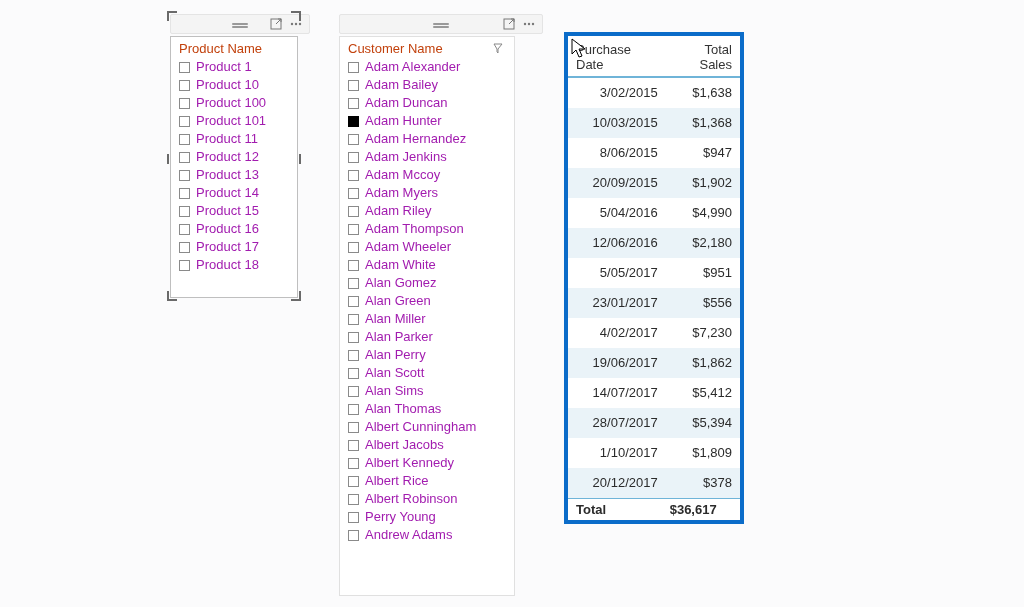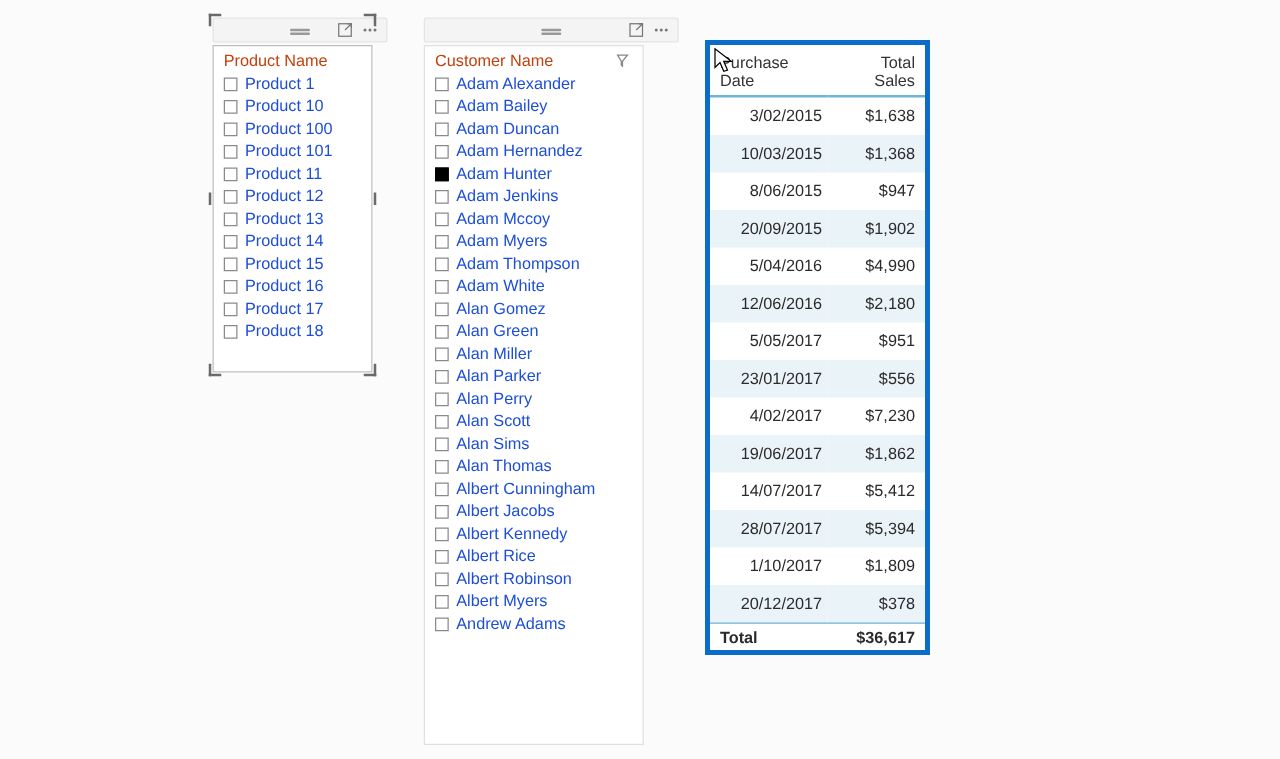--- a/index.html
+++ b/index.html
@@ -100,7 +100,7 @@
     border-color: #000;
   }
   .slicer .item-label {
-    color: #1d4ed8;
+    color: #a21caf;
     white-space: nowrap;
     text-align: right;
   }

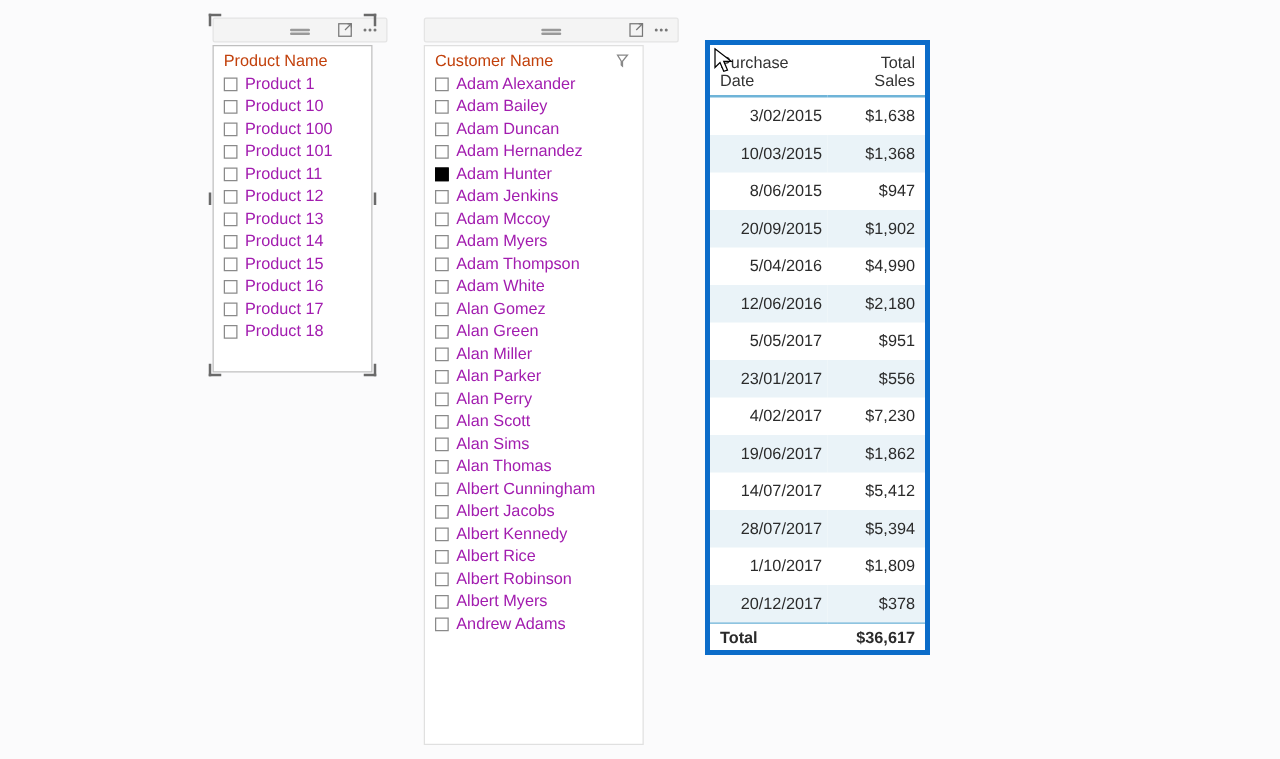--- a/index.html
+++ b/index.html
@@ -294,12 +294,12 @@
           <span class="item-label">Adam Duncan</span>
         </div>
         <div class="item">
-          <span class="check"></span>
-          <span class="item-label">Adam Hernandez</span>
-        </div>
-        <div class="item">
           <span class="check selected"></span>
           <span class="item-label">Adam Hunter</span>
+        </div>
+        <div class="item">
+          <span class="check"></span>
+          <span class="item-label">Adam Hernandez</span>
         </div>
         <div class="item">
           <span class="check"></span>

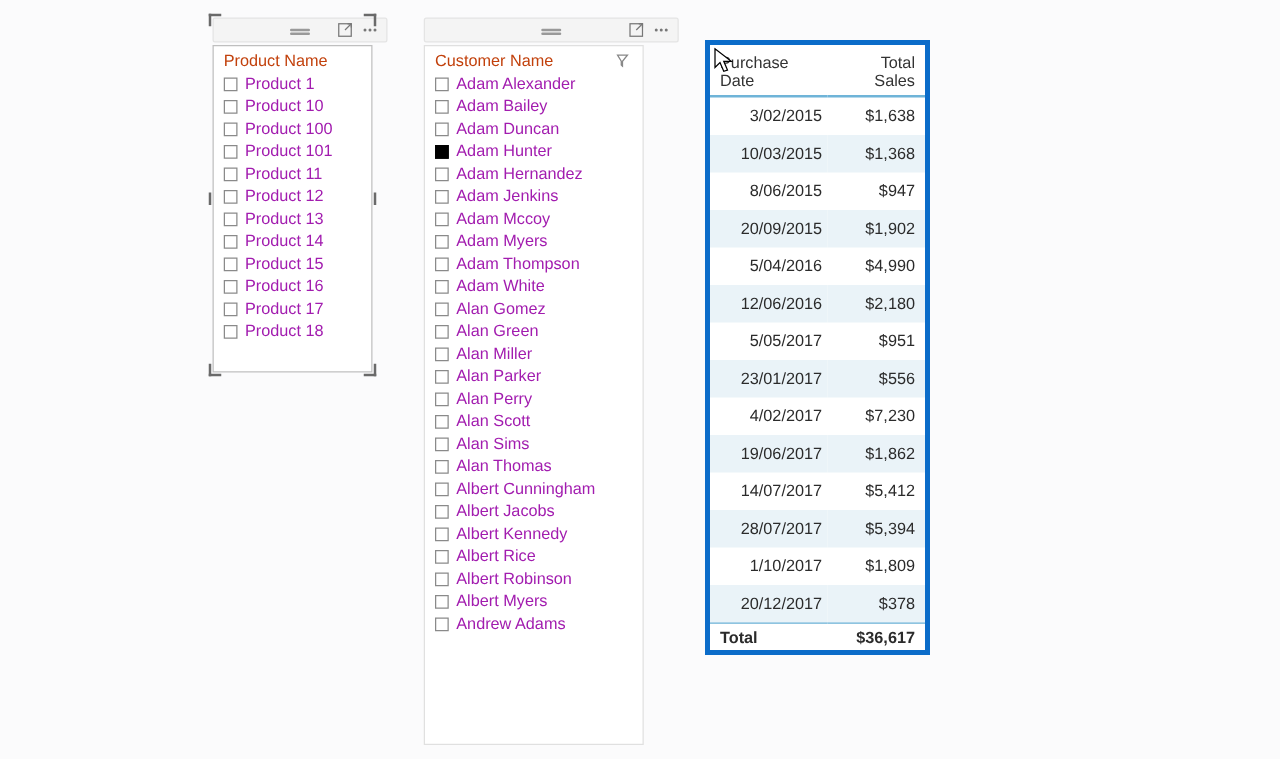--- a/index.html
+++ b/index.html
@@ -315,6 +315,10 @@
         </div>
         <div class="item">
           <span class="check"></span>
+          <span class="item-label">Adam Riley</span>
+        </div>
+        <div class="item">
+          <span class="check"></span>
           <span class="item-label">Adam Thompson</span>
         </div>
         <div class="item">

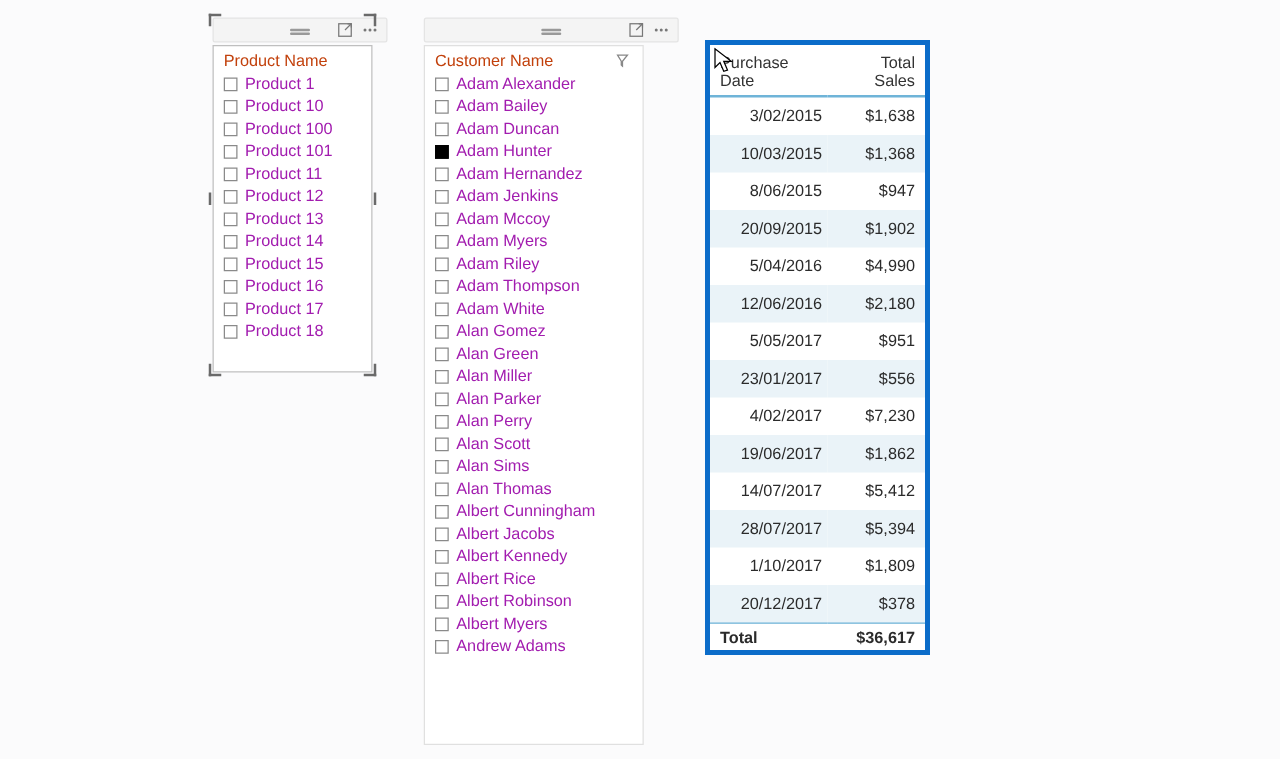--- a/index.html
+++ b/index.html
@@ -323,6 +323,10 @@
         </div>
         <div class="item">
           <span class="check"></span>
+          <span class="item-label">Adam Wheeler</span>
+        </div>
+        <div class="item">
+          <span class="check"></span>
           <span class="item-label">Adam White</span>
         </div>
         <div class="item">

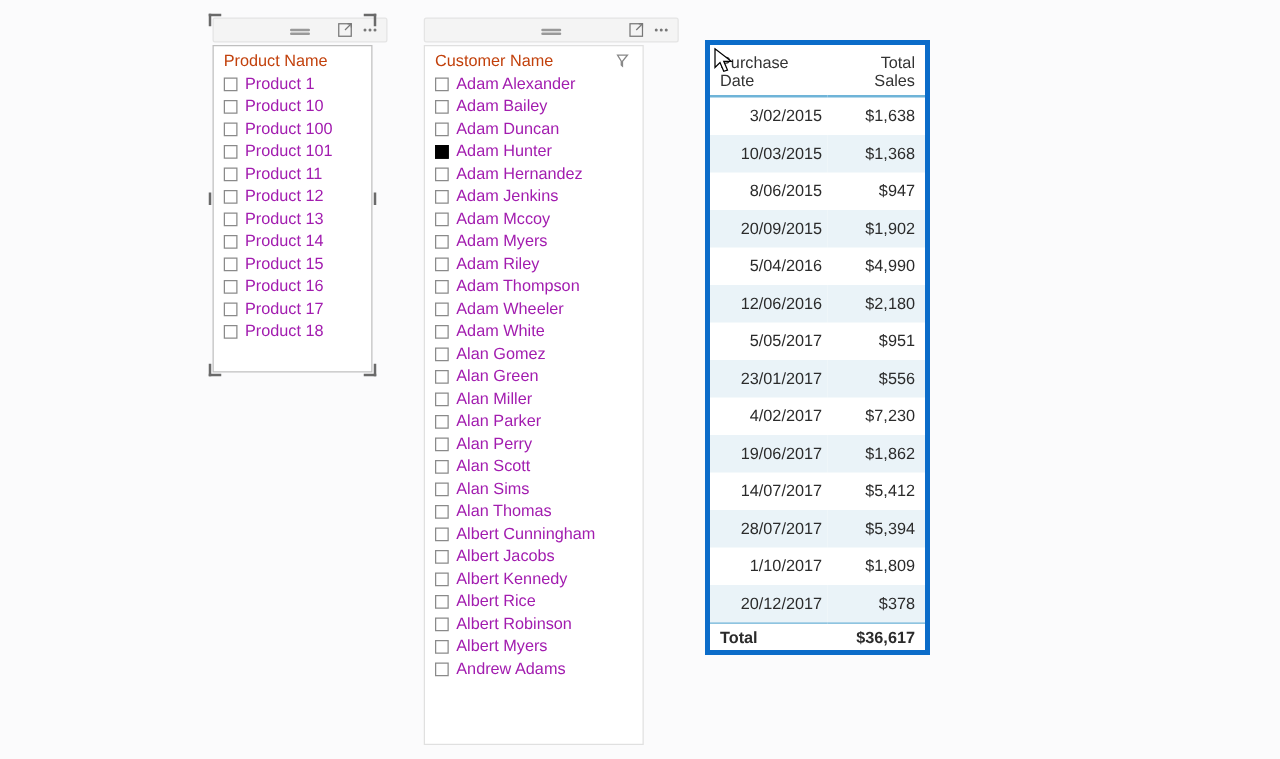--- a/index.html
+++ b/index.html
@@ -383,7 +383,7 @@
         </div>
         <div class="item">
           <span class="check"></span>
-          <span class="item-label">Albert Myers</span>
+          <span class="item-label">Perry Young</span>
         </div>
         <div class="item">
           <span class="check"></span>

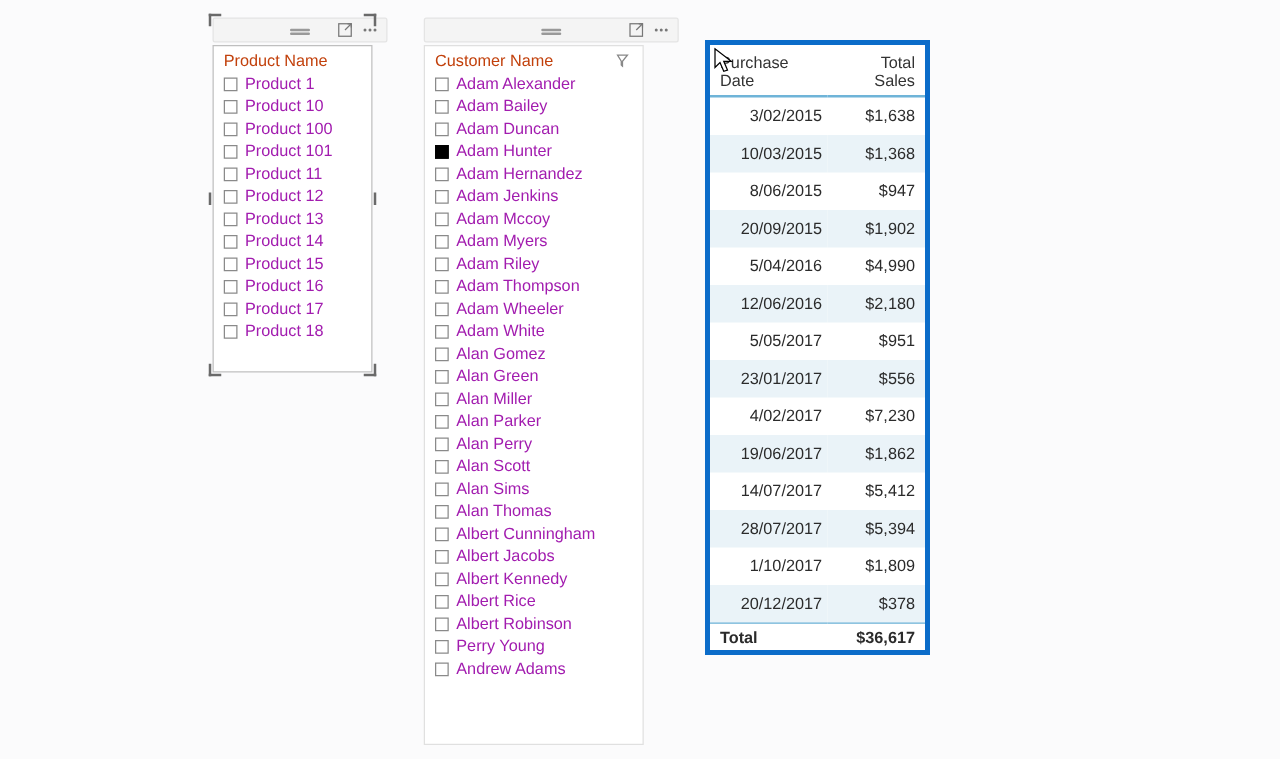--- a/index.html
+++ b/index.html
@@ -164,7 +164,7 @@
     font-weight: 700;
     padding: 3px 8px;
   }
-  .table-visual tfoot td:last-child{ text-align:right; }
+  .table-visual tfoot td:last-child{ }
 
   
   .cursor {

